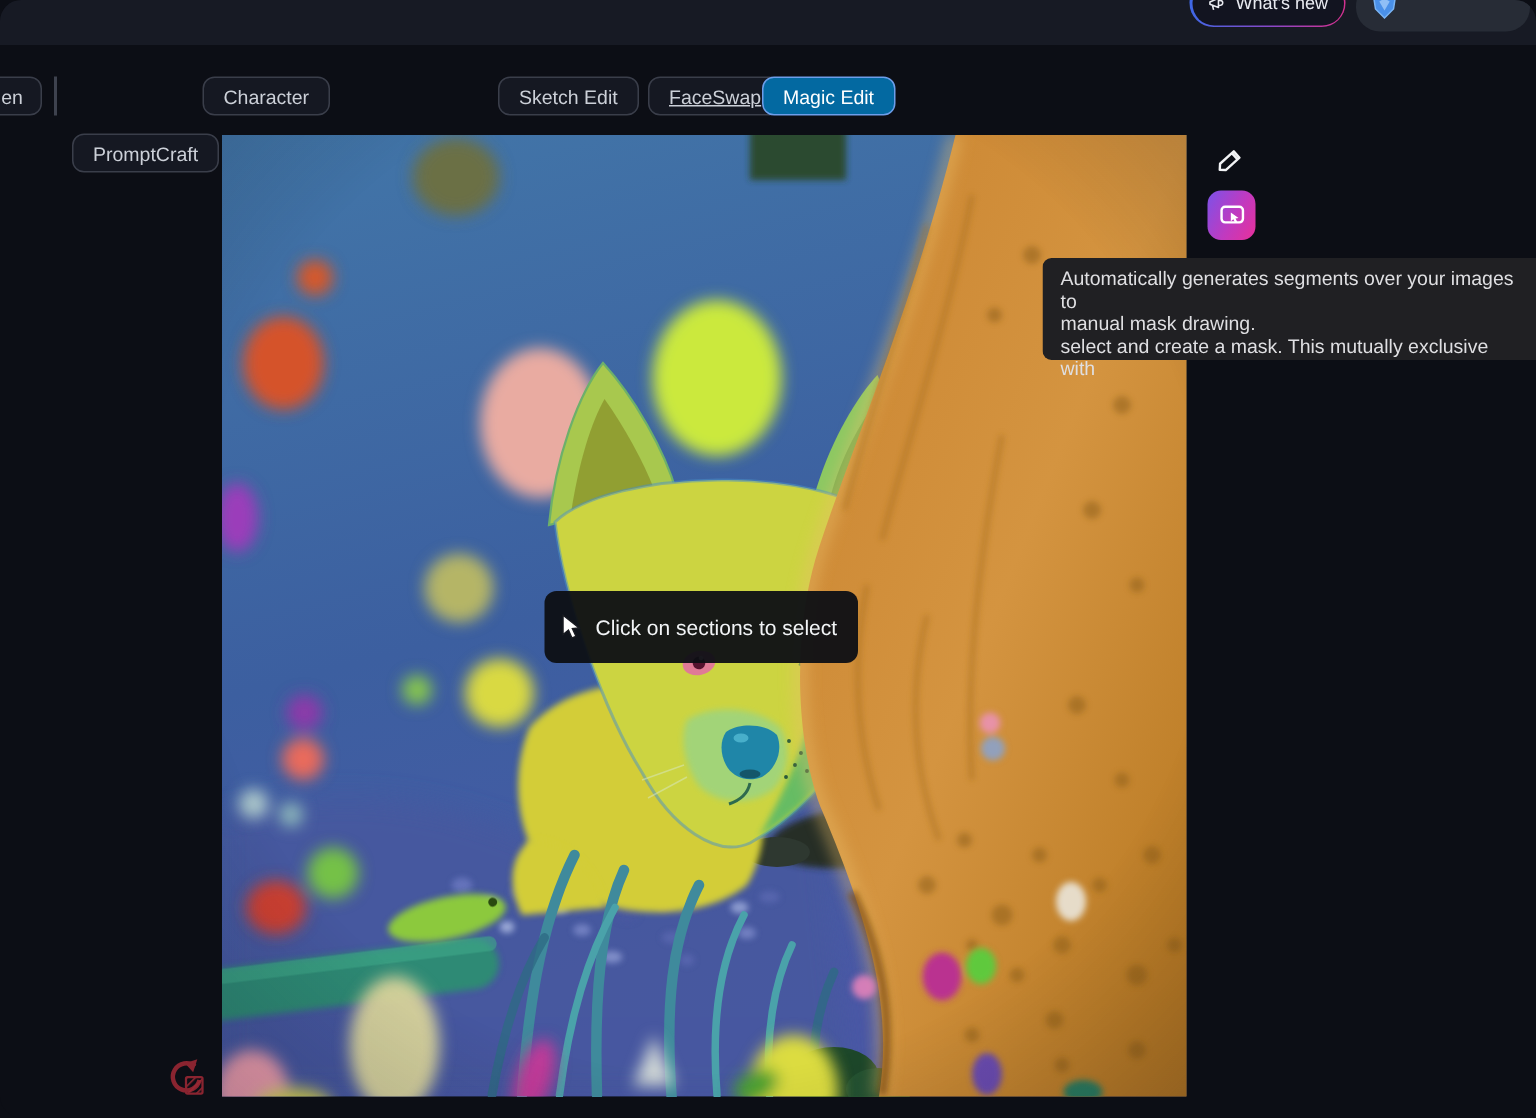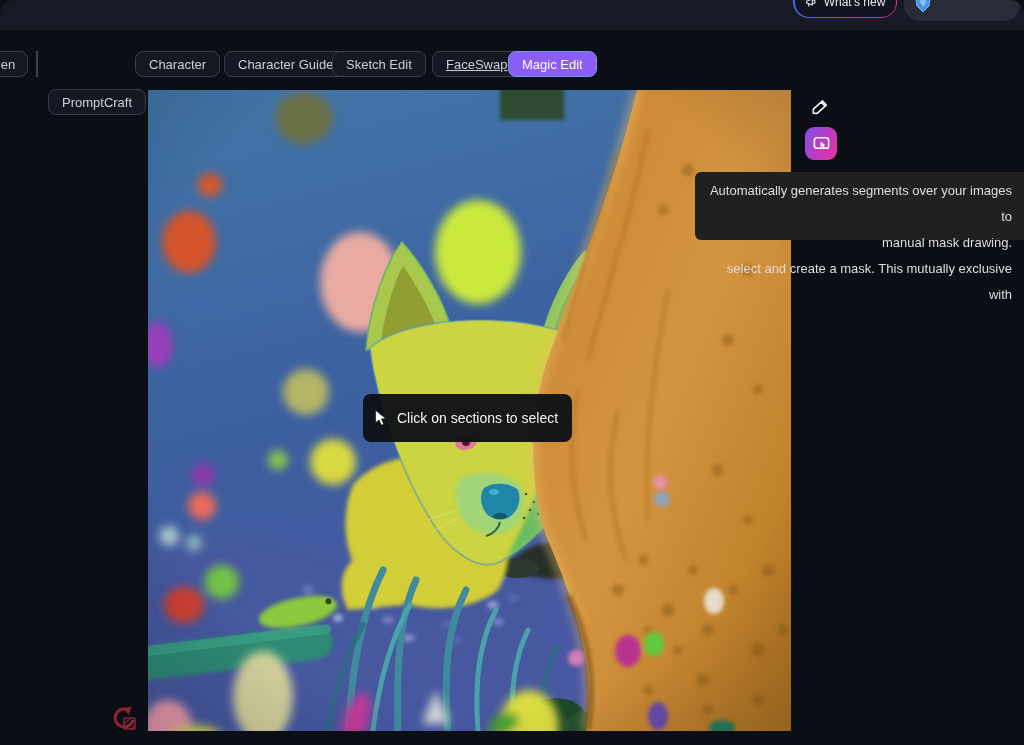--- a/index.html
+++ b/index.html
@@ -83,9 +83,6 @@
     </div>
     <div class="tab" style="left:135px;">
       <span>Character</span>
-    </div>
-    <div class="tab" style="left:224px;">
-      <span>Character Guide</span>
     </div>
     <div class="tab" style="left:332px;">
       <span>Sketch Edit</span>

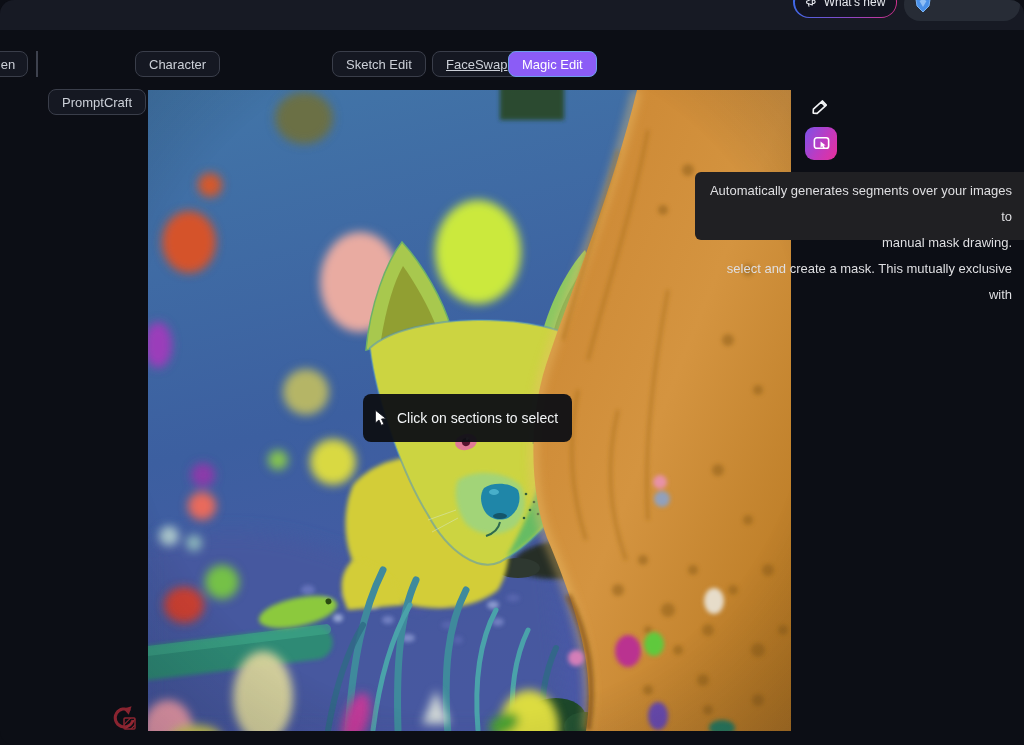--- a/index.html
+++ b/index.html
@@ -24,7 +24,7 @@
     background:#151822; color:#ccd0d8; font-size:13px; display:flex; align-items:center;
     justify-content:center; padding:0 13px; white-space:nowrap; cursor:pointer; }
   .tab.partial { left:-22px; width:50px; }
-  .tab.active { background:#8b5cf6; border-color:#6d9eea; color:#ffffff; }
+  .tab.active { background:#0369a1; border-color:#6d9eea; color:#ffffff; }
   .tab-divider { position:absolute; left:36px; top:0; width:2px; height:26px; background:#3e424e; }
 
   

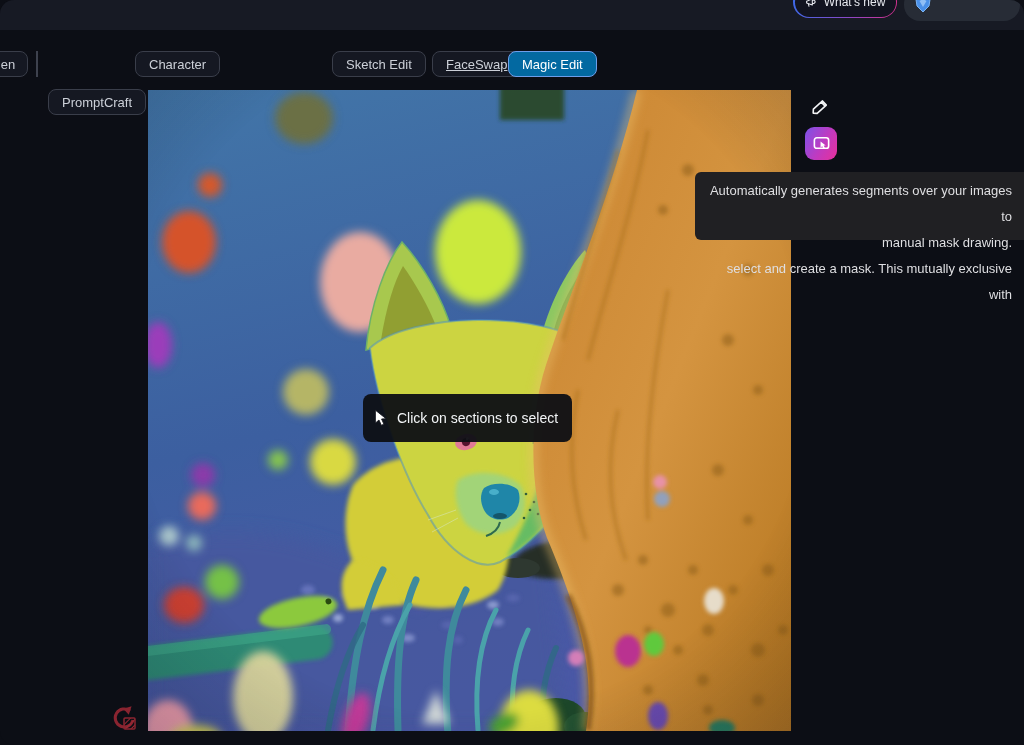--- a/index.html
+++ b/index.html
@@ -46,7 +46,7 @@
   
   .seg-tooltip { position:absolute; left:695px; top:172px; width:329px; height:68px;
     background:#202023; border-radius:6px 0 0 6px; padding:6px 12px;
-    color:#dfdfe2; font-size:13px; line-height:26px;text-align:right; }
+    color:#dfdfe2; font-size:13px; line-height:15px; }
 
   
   .undo-btn { position:absolute; left:110px; top:704px; width:27px; height:28px; cursor:pointer; }

